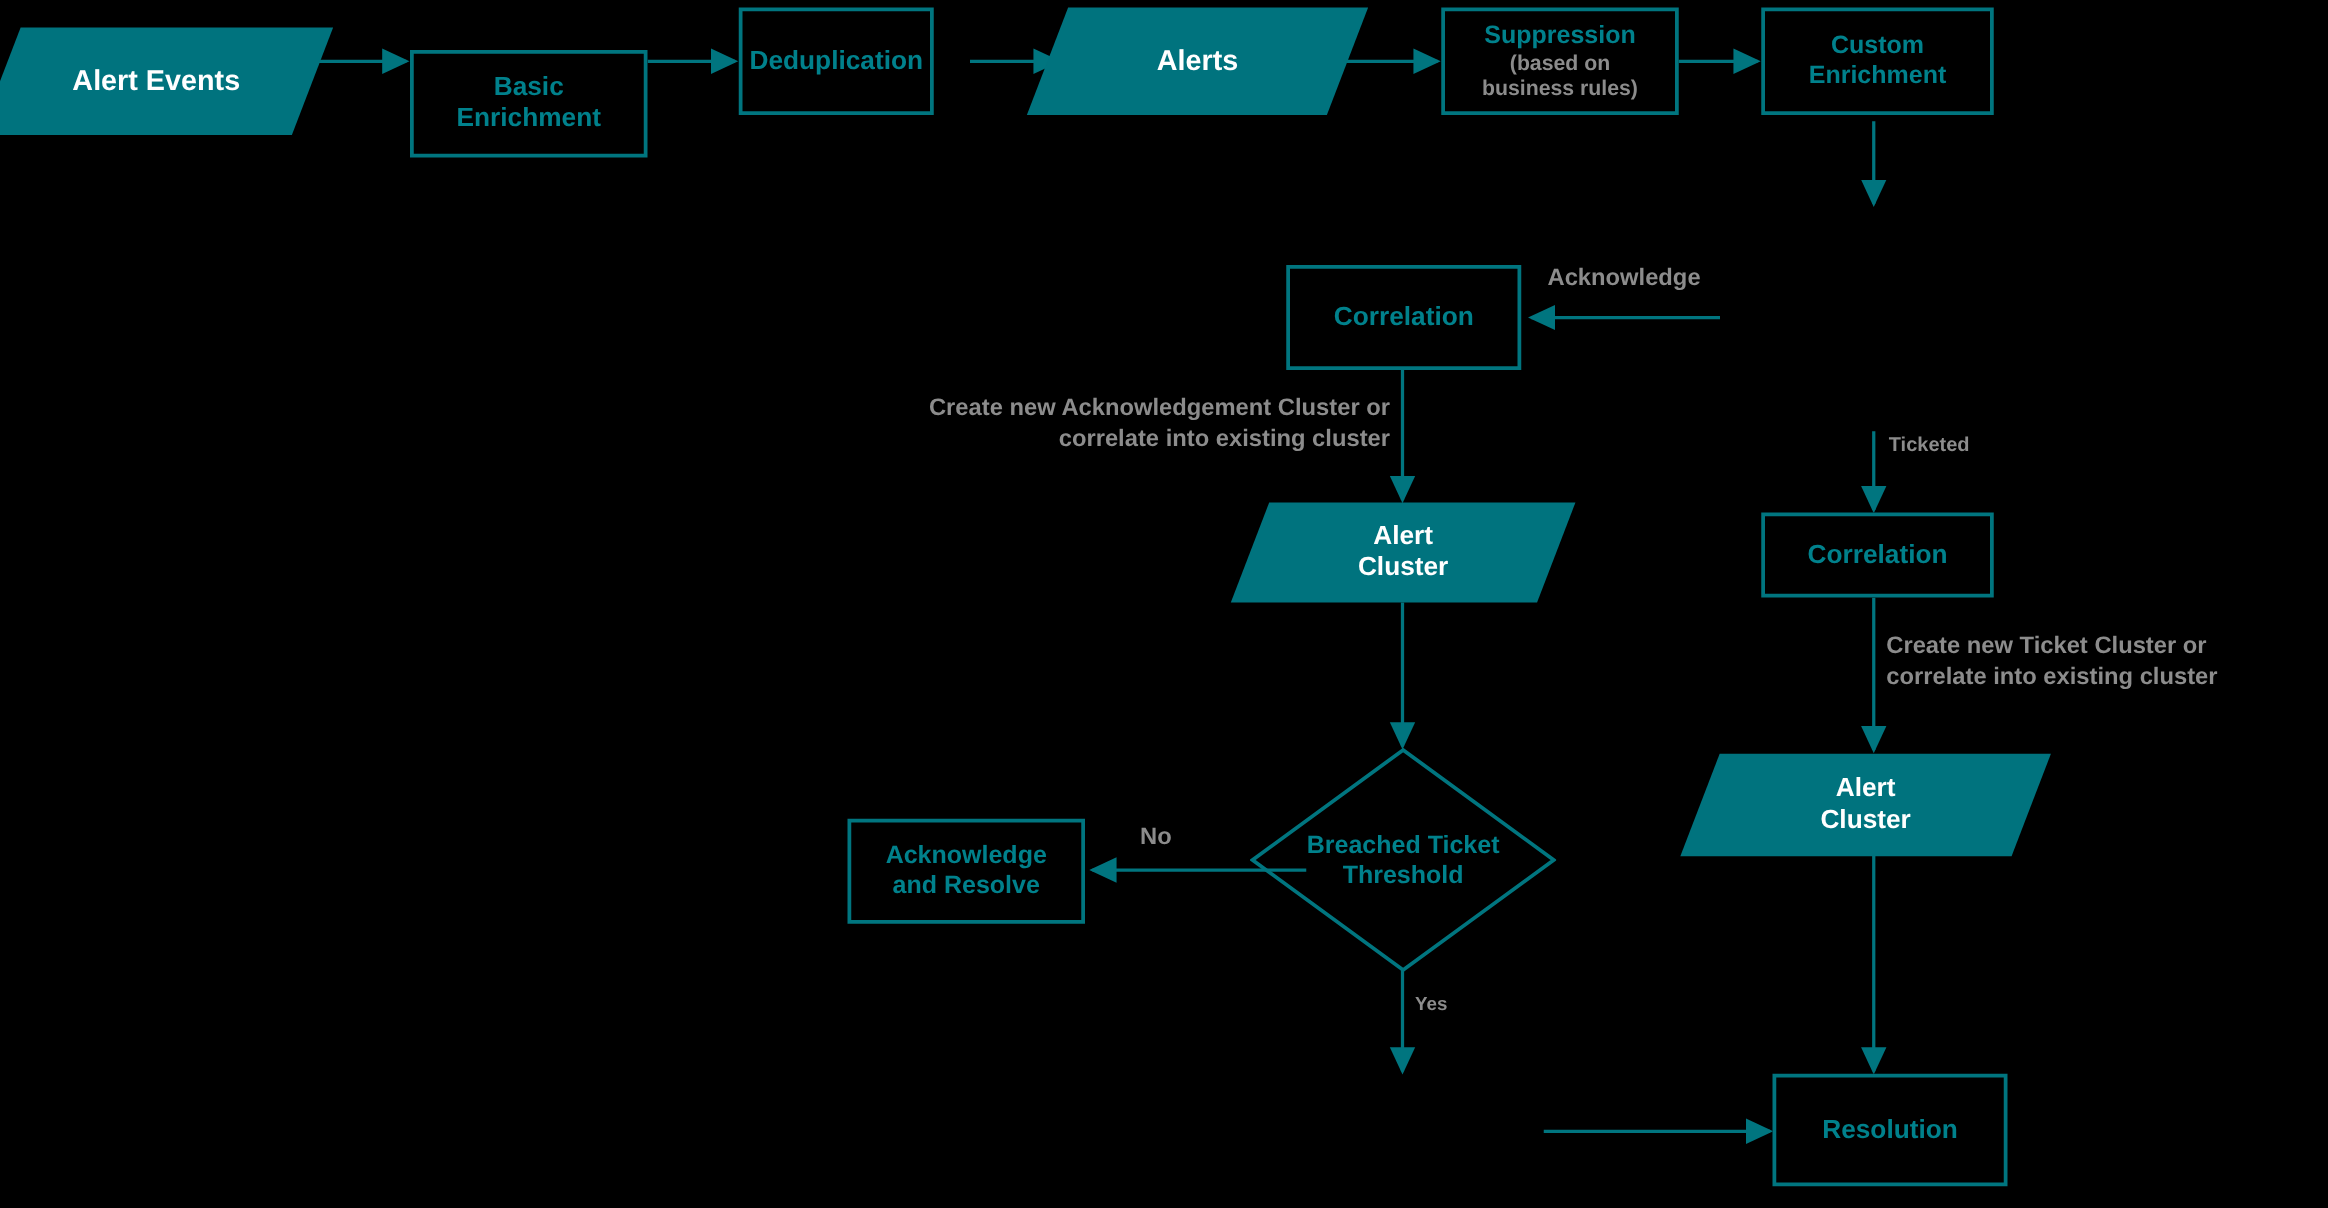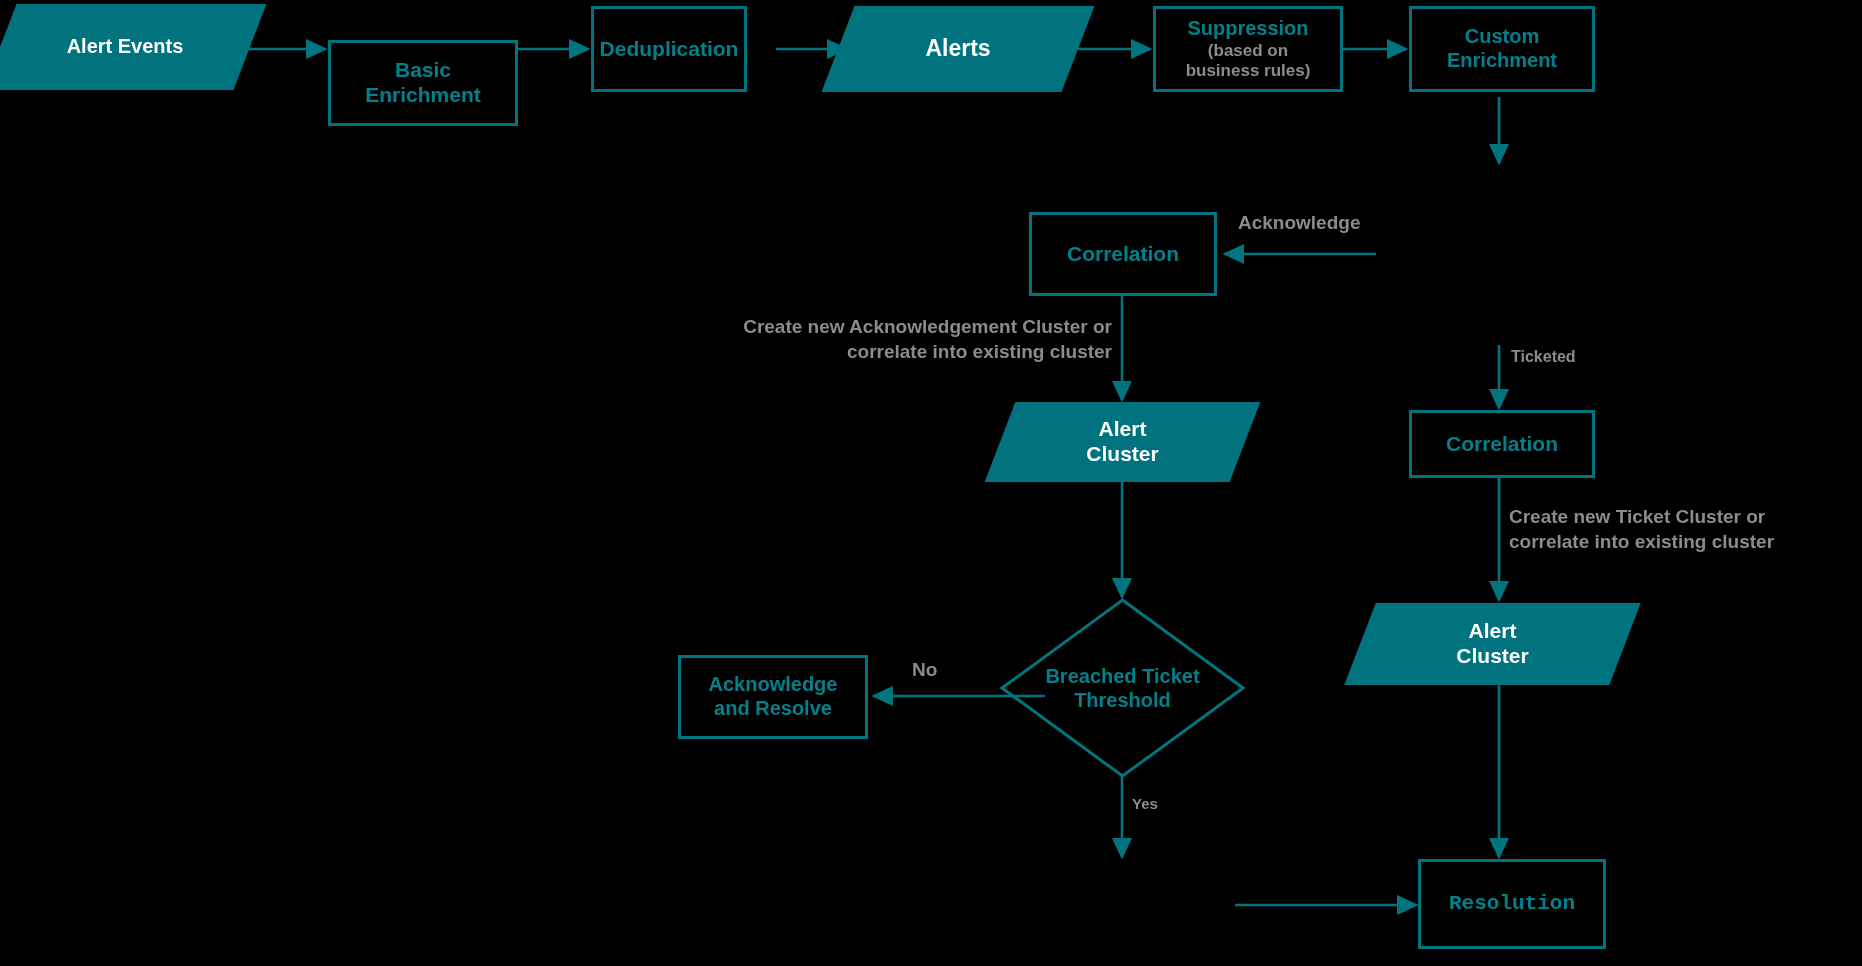--- a/index.html
+++ b/index.html
@@ -138,7 +138,7 @@
     </g>
   </svg>
 
-  <div class="node node-para" style="left:0px; top:4px; width:250px; height:86px; font-size:20px;">
+  <div class="node node-para" style="left:0px; top:22px; width:250px; height:86px; font-size:23px;">
     <span class="para-bg"></span>
     <span class="lbl">Alert Events</span>
   </div>

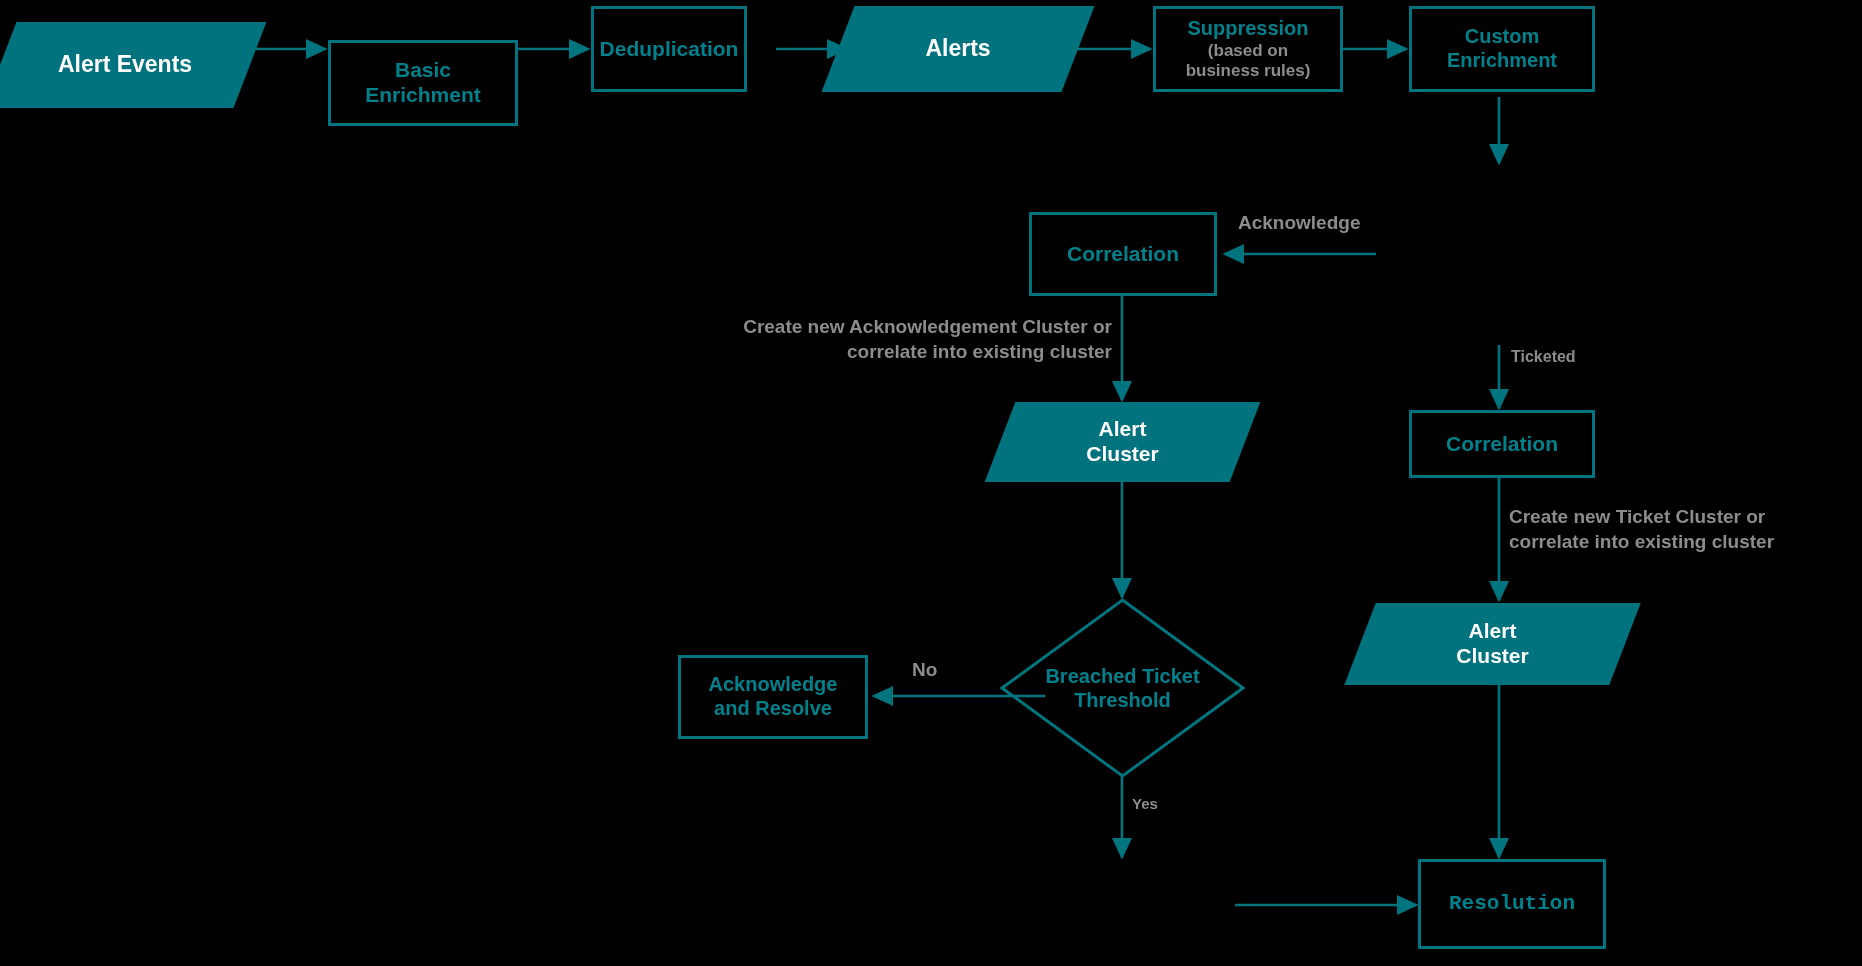--- a/index.html
+++ b/index.html
@@ -205,7 +205,7 @@
   </div>
 
 
-  <div class="node node-rect" style="left:1418px; top:859px; width:188px; height:90px; font-size:21px;font-family:Liberation Mono, monospace;">
+  <div class="node node-rect" style="left:1418px; top:859px; width:188px; height:90px; font-size:21px;">
     <span class="lbl">Resolution</span>
   </div>
 

